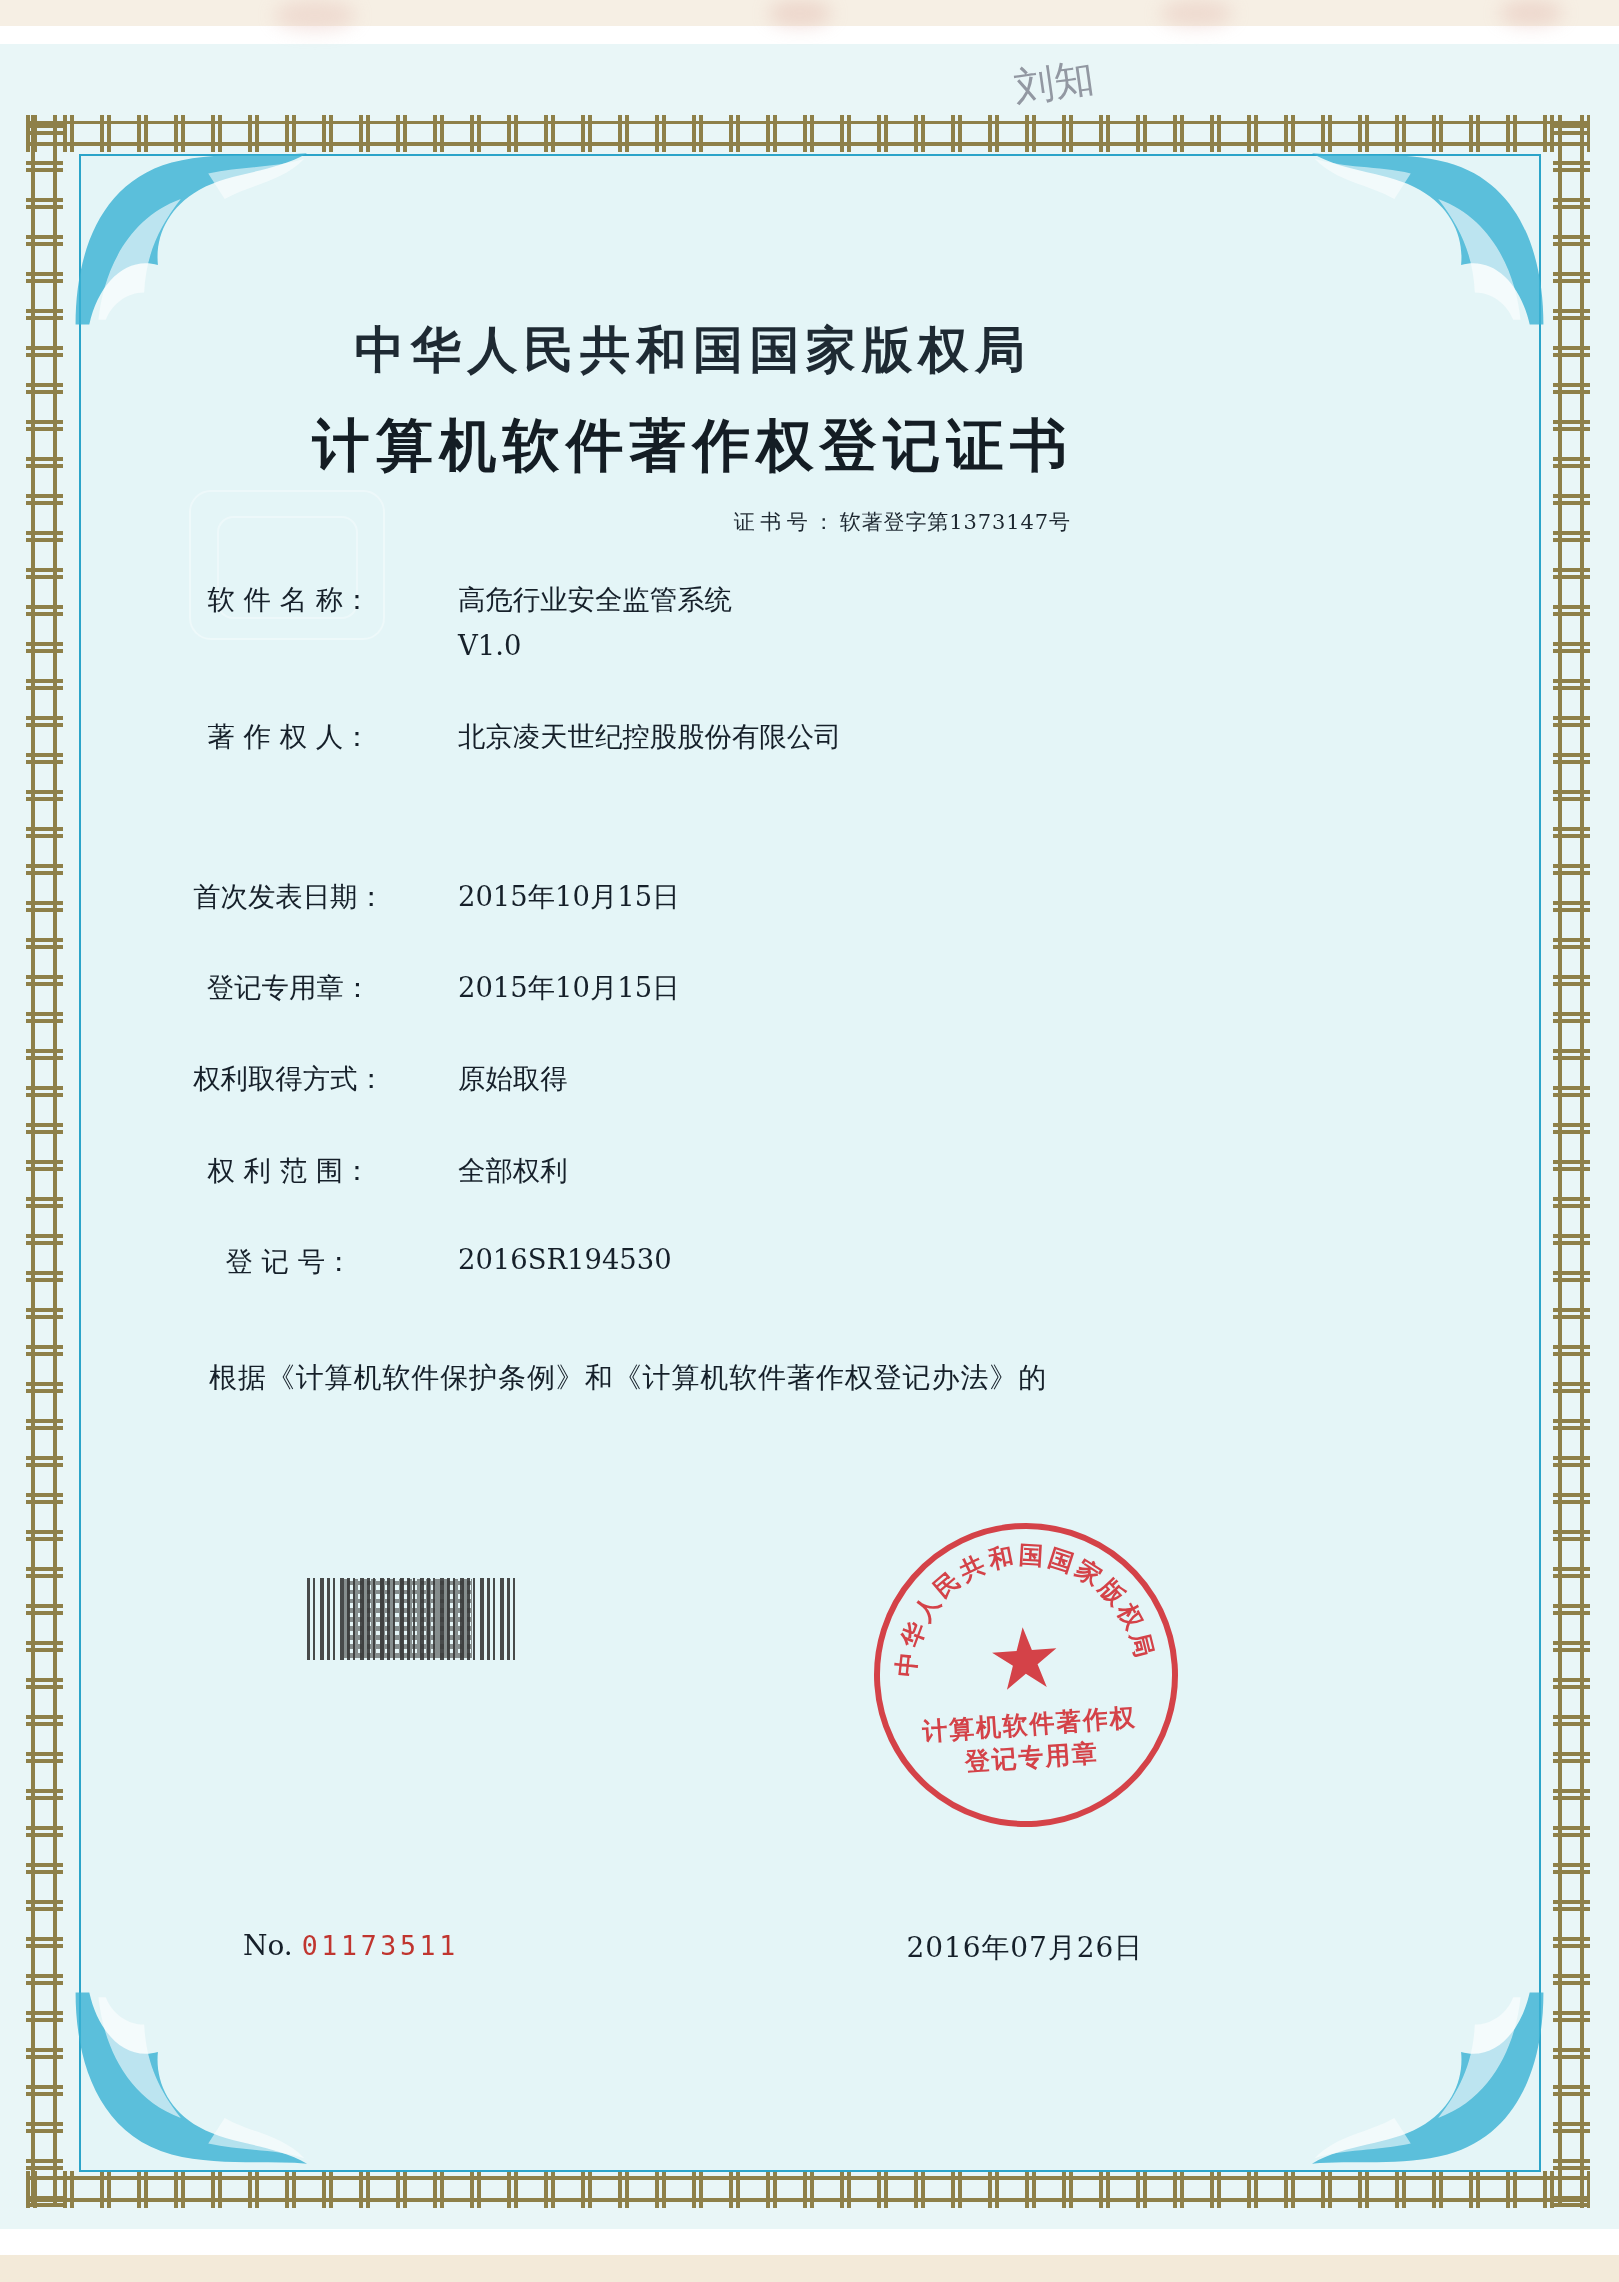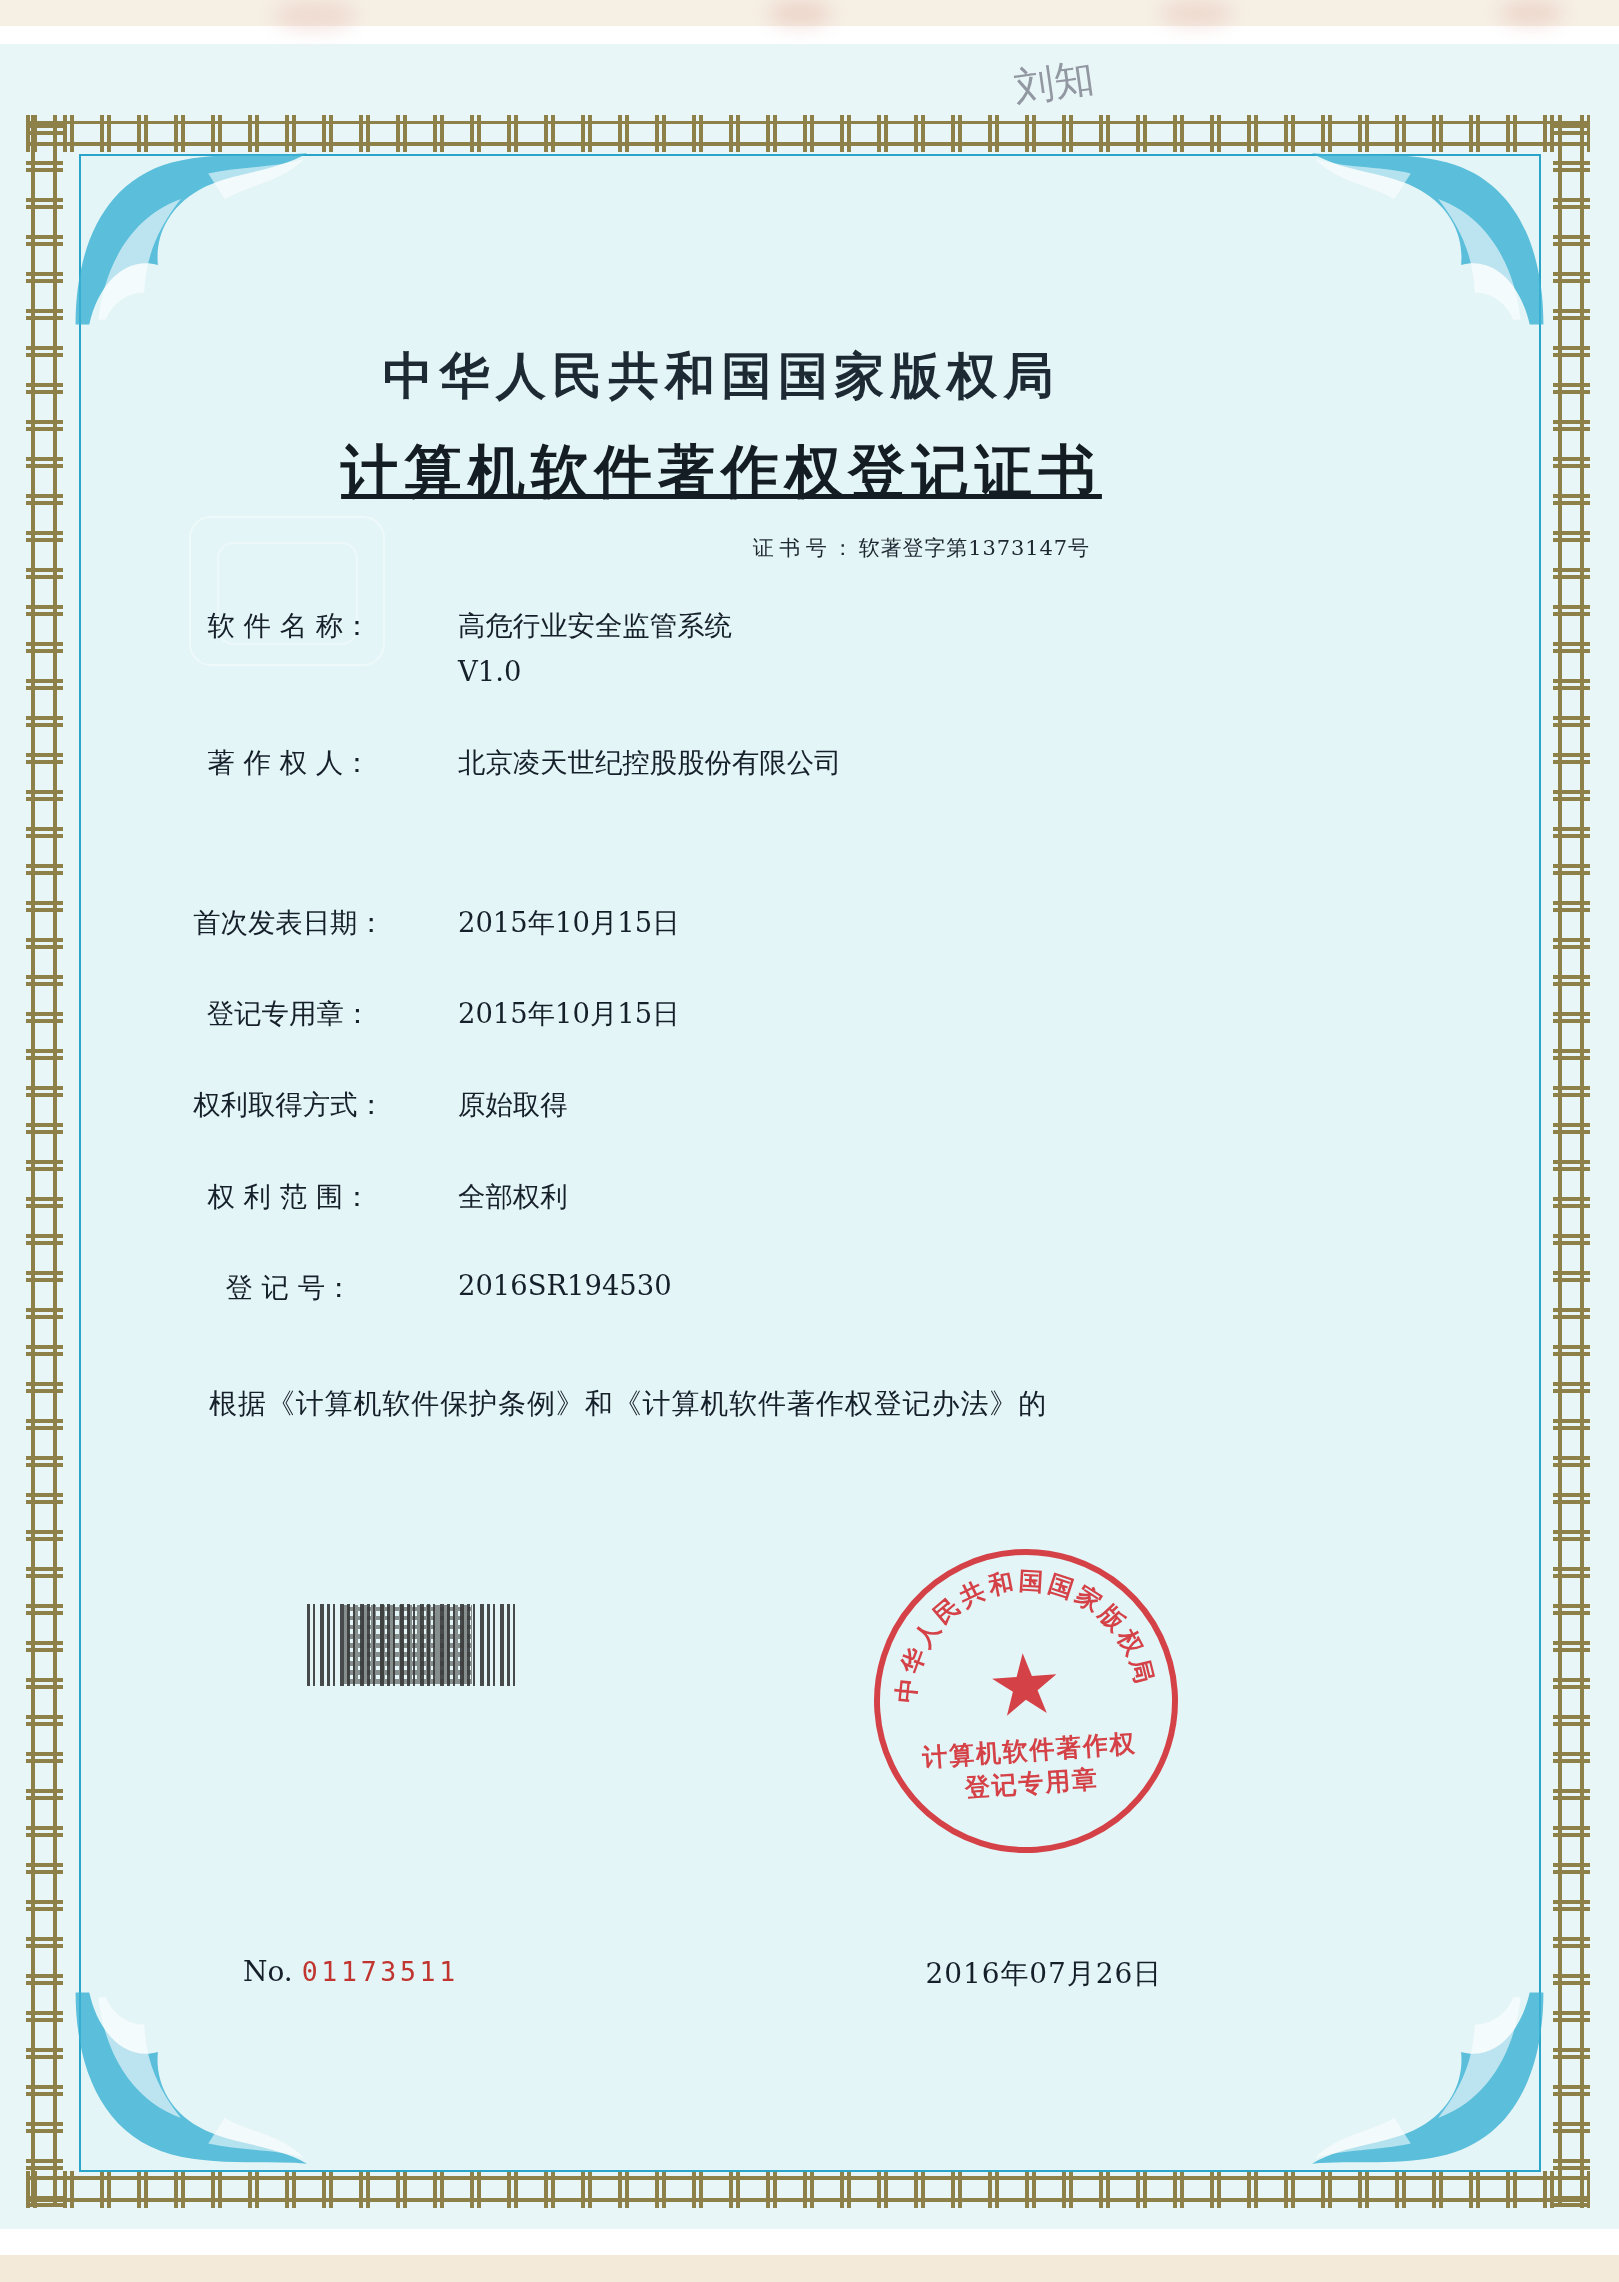--- a/index.html
+++ b/index.html
@@ -51,7 +51,7 @@
   #corner-br{right:71px;bottom:111px;transform:scale(-1,-1);}
 
   
-  #content{position:absolute;left:79px;top:169px;width:1228px;height:2018px;padding-left:19px;}
+  #content{position:absolute;left:79px;top:143px;width:1228px;height:2018px;}
   .title1{
     position:absolute;top:174px;width:100%;text-align:center;
     font-family:"DejaVu Serif","Liberation Serif",serif;

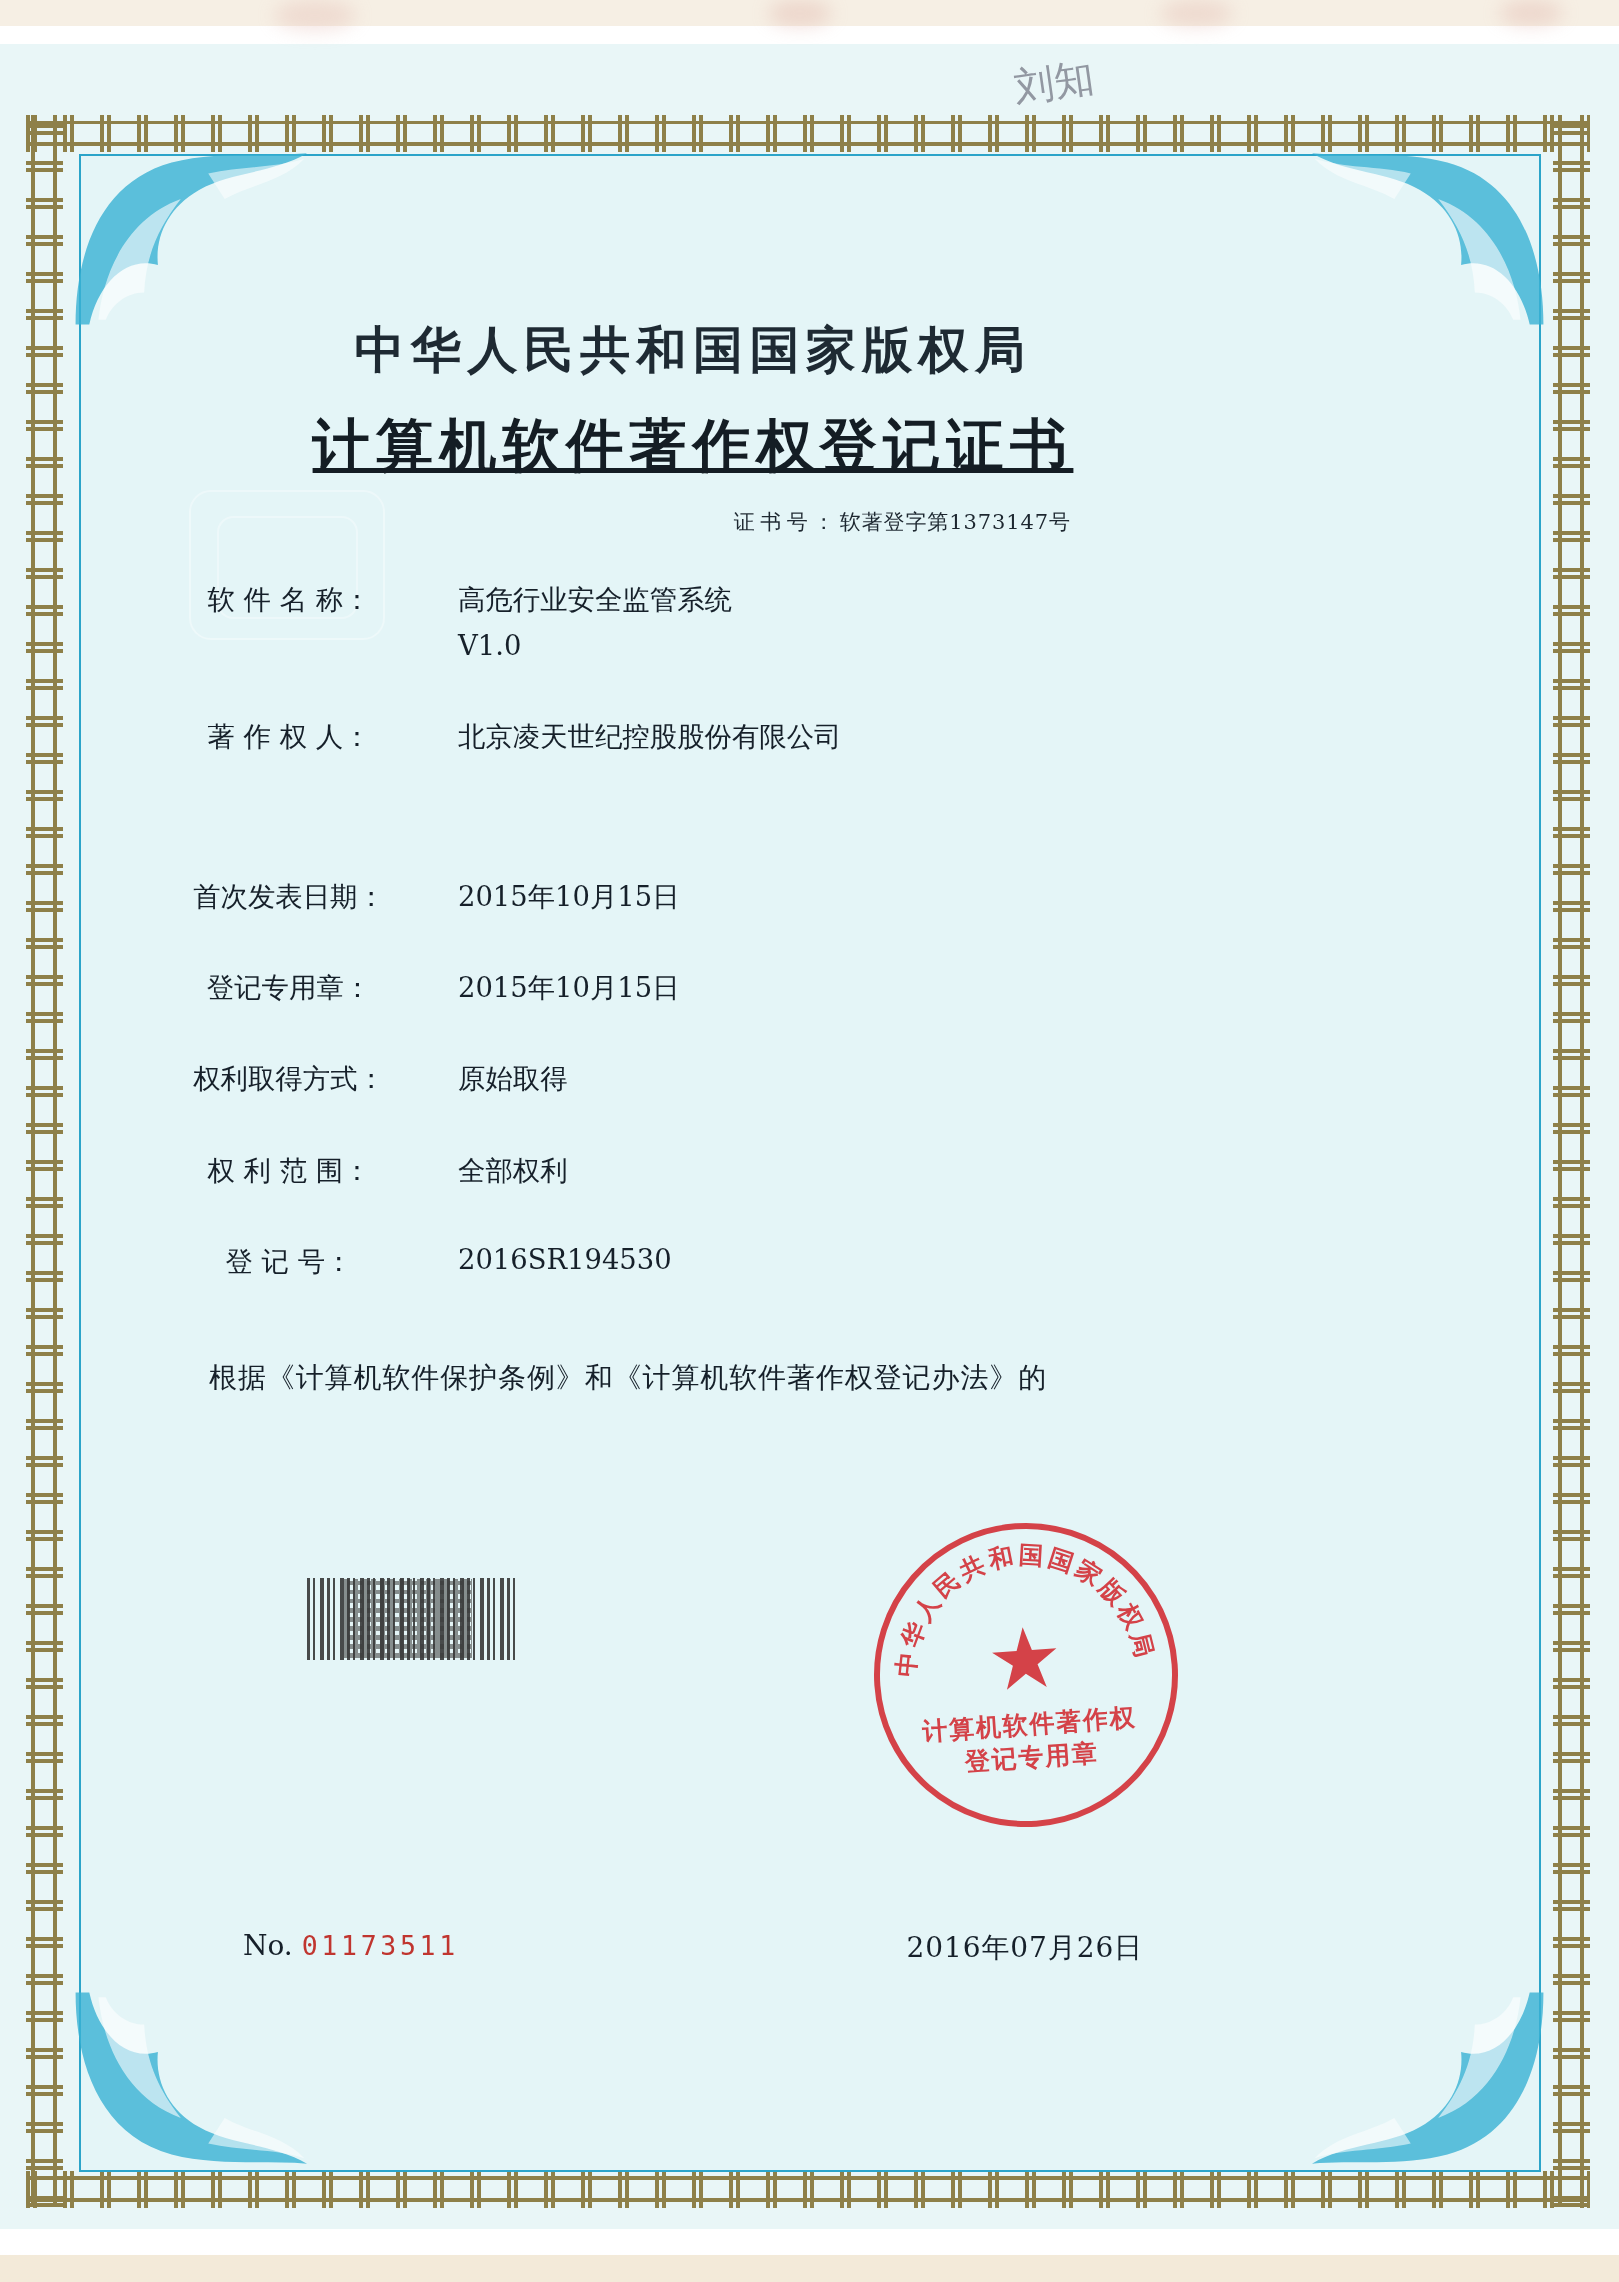--- a/index.html
+++ b/index.html
@@ -60,7 +60,7 @@
   .title2{
     position:absolute;top:265px;width:100%;text-align:center;
     font-family:"DejaVu Serif","Liberation Serif",serif;
-    font-weight:bold;font-size:57px;letter-spacing:6.4px;color:#141d24;text-decoration:underline;
+    font-weight:bold;font-size:57px;letter-spacing:6.4px;color:#141d24;
   }
   .certno{
     position:absolute;top:365px;right:236px;

